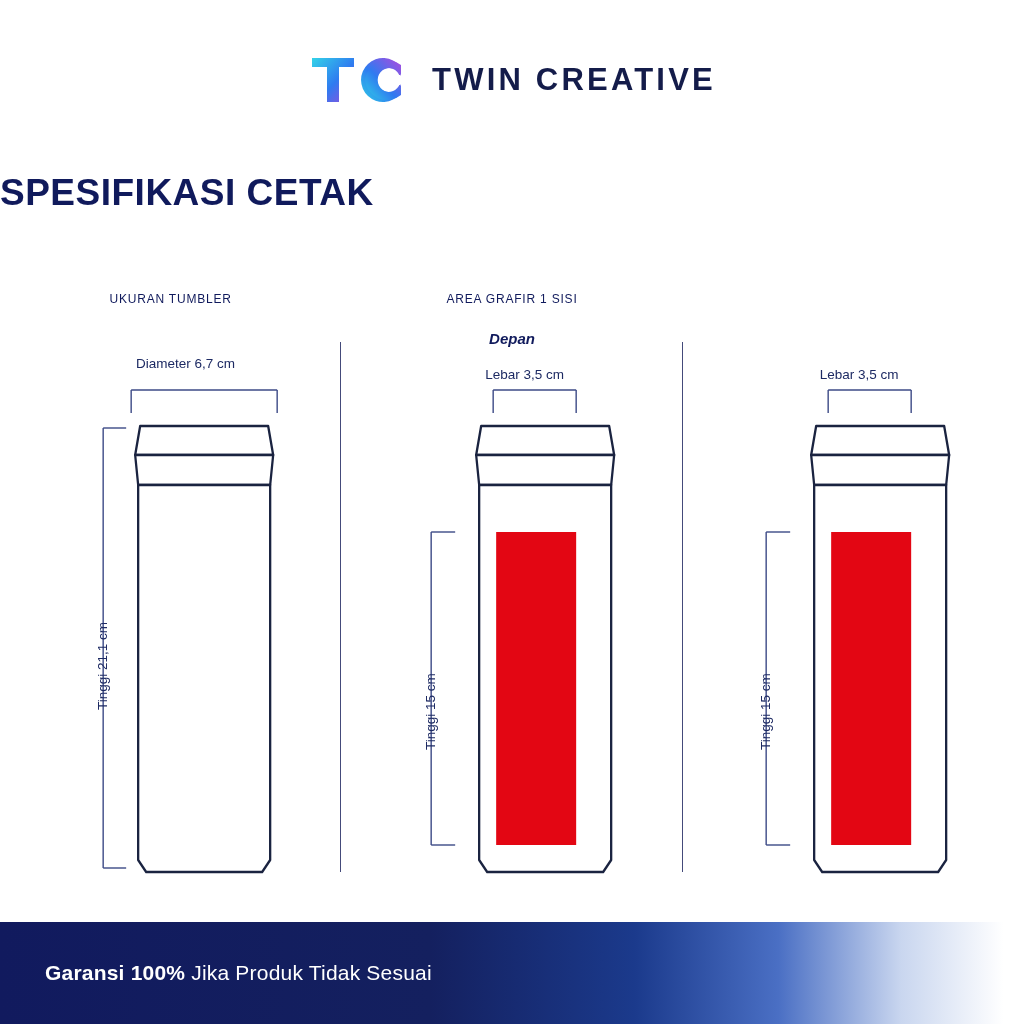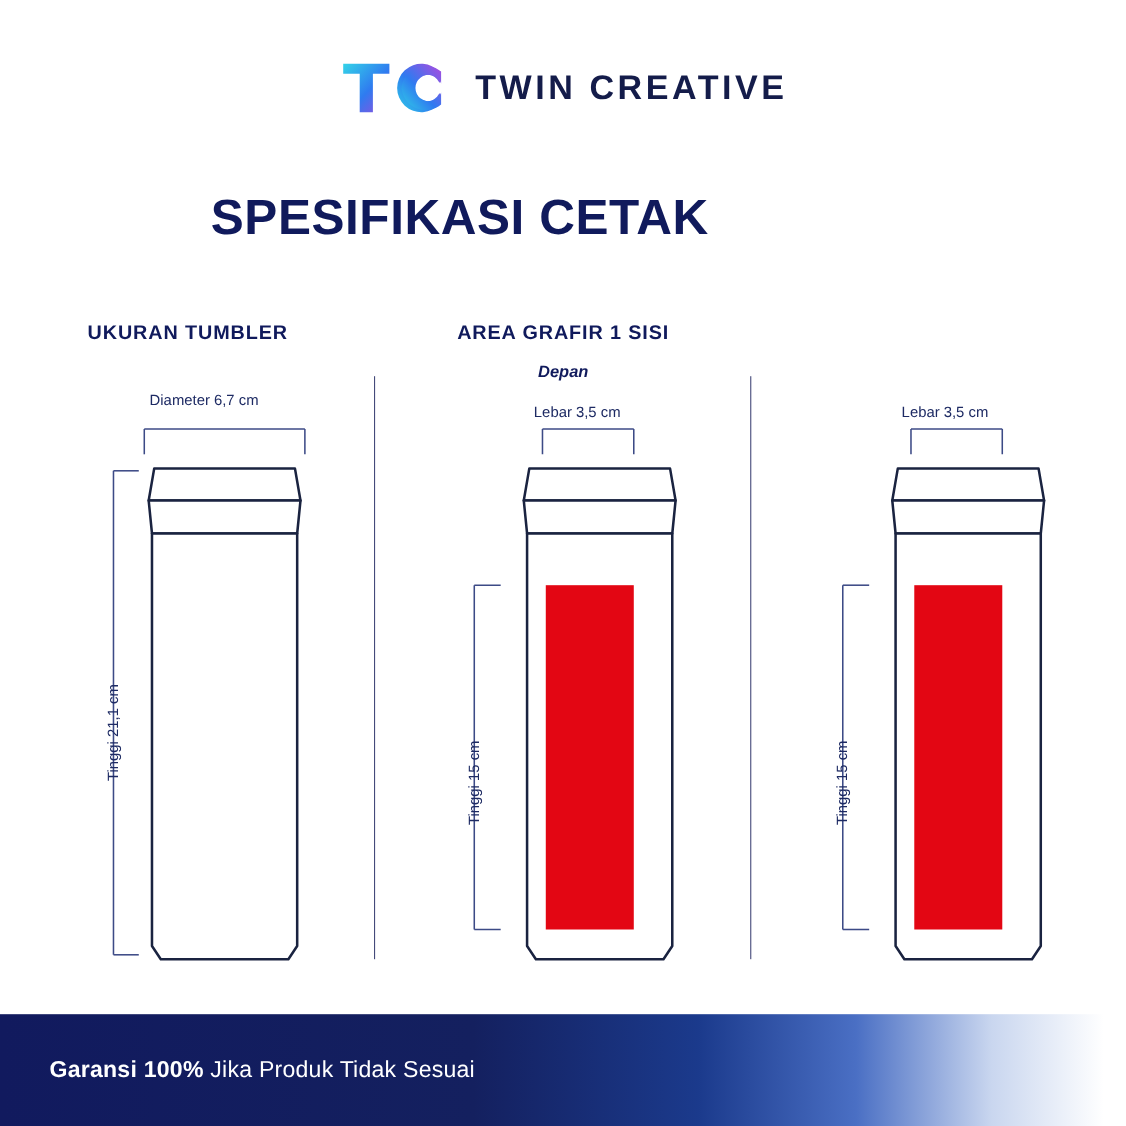--- a/index.html
+++ b/index.html
@@ -31,8 +31,8 @@
   .main-title {
     position: absolute;
     top: 172px; left: 0; width: 836px;
-    text-align: center;
-    font-size: 45px;
+    text-align: left;
+    font-size: 37px;
     font-weight: bold;
     letter-spacing: 0.5px;
     color: #101a5c;

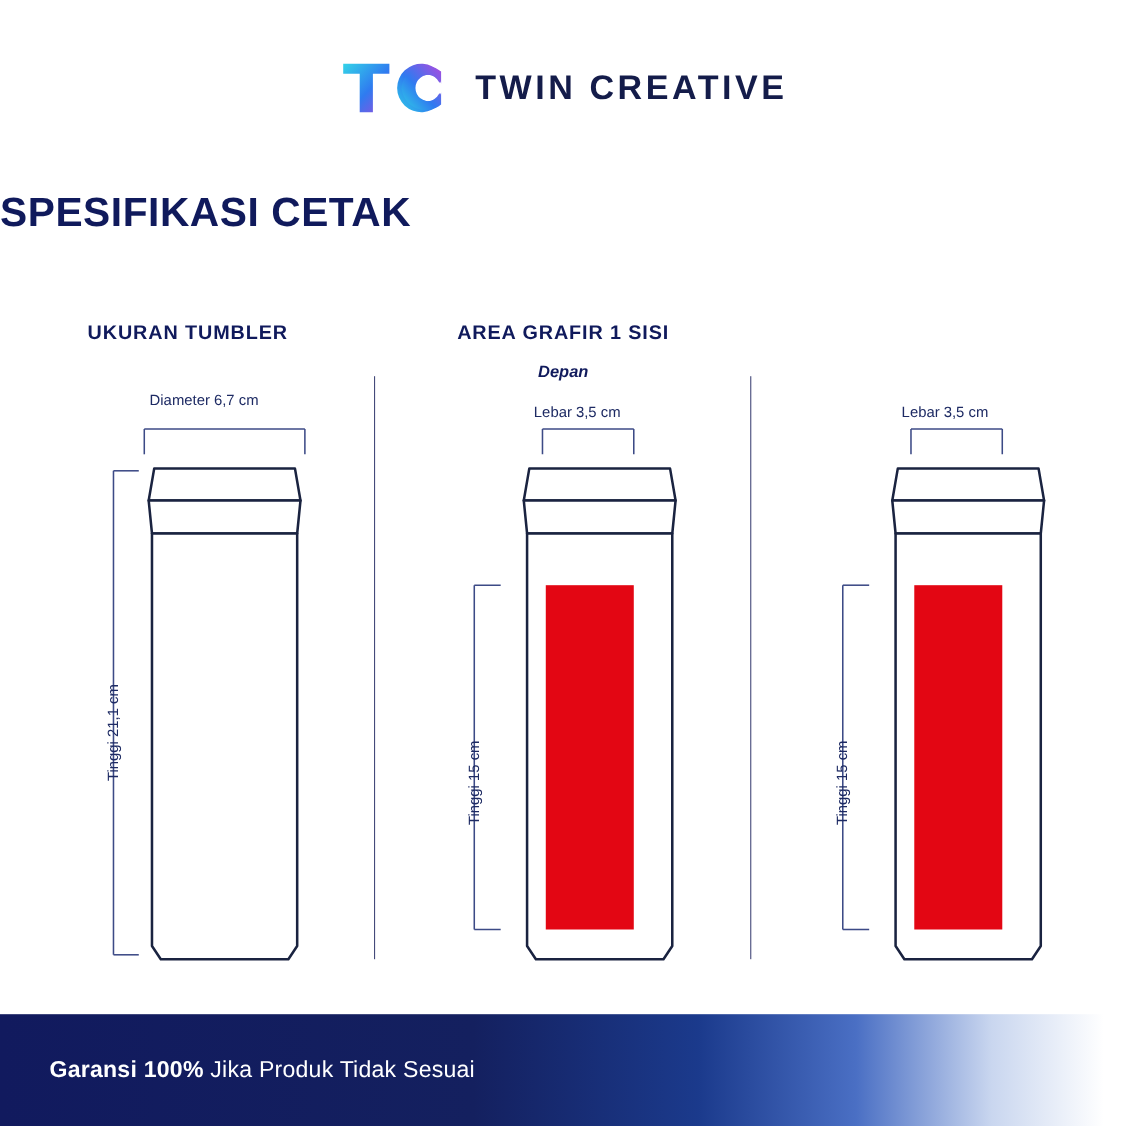--- a/index.html
+++ b/index.html
@@ -60,8 +60,8 @@
     position: absolute;
     top: 12px; left: 0; width: 100%;
     text-align: center;
-    font-size: 18px;
-    font-weight: bold;
+    font-size: 12px;
+    font-weight: normal;
     letter-spacing: 0.8px;
     color: #101a5c;
   }

